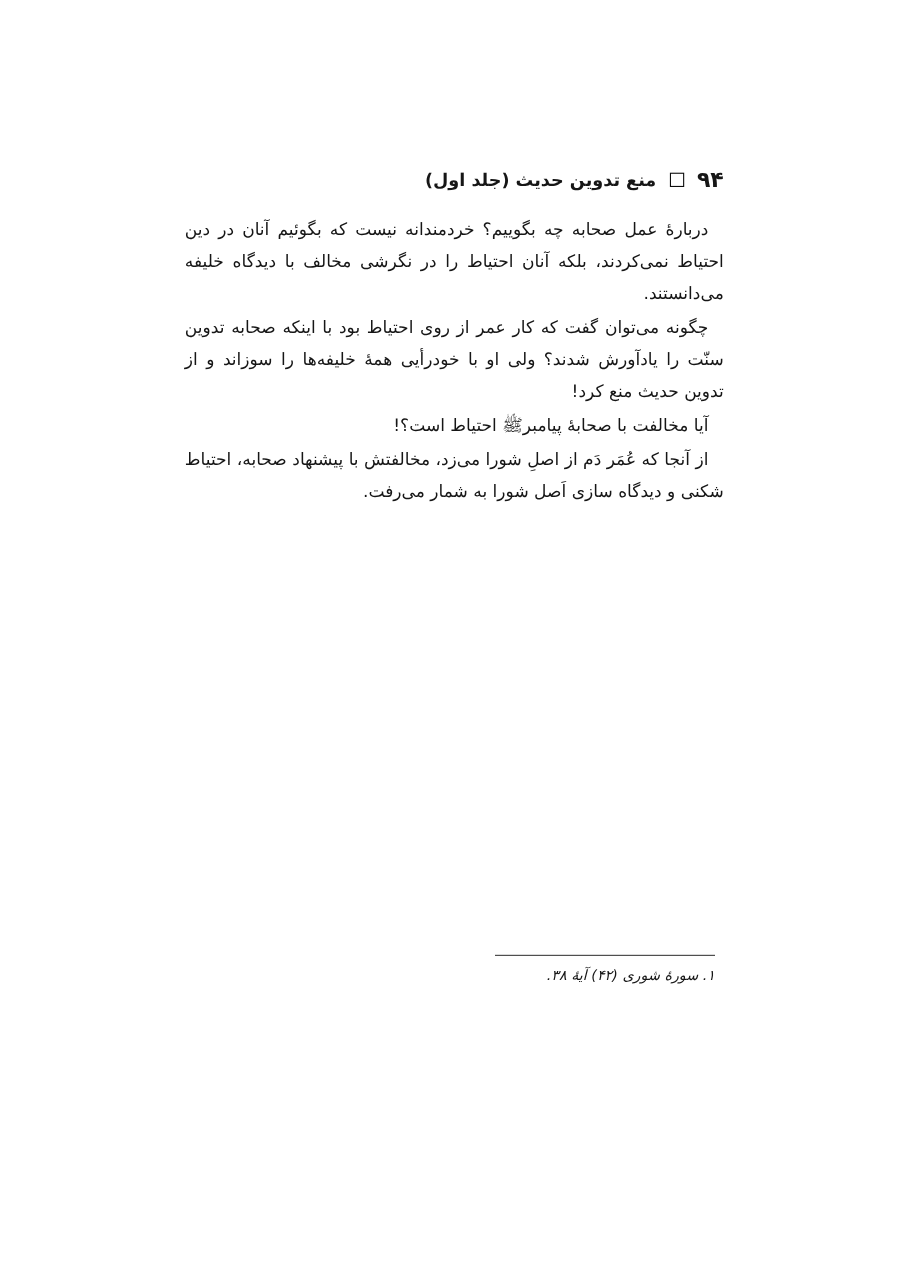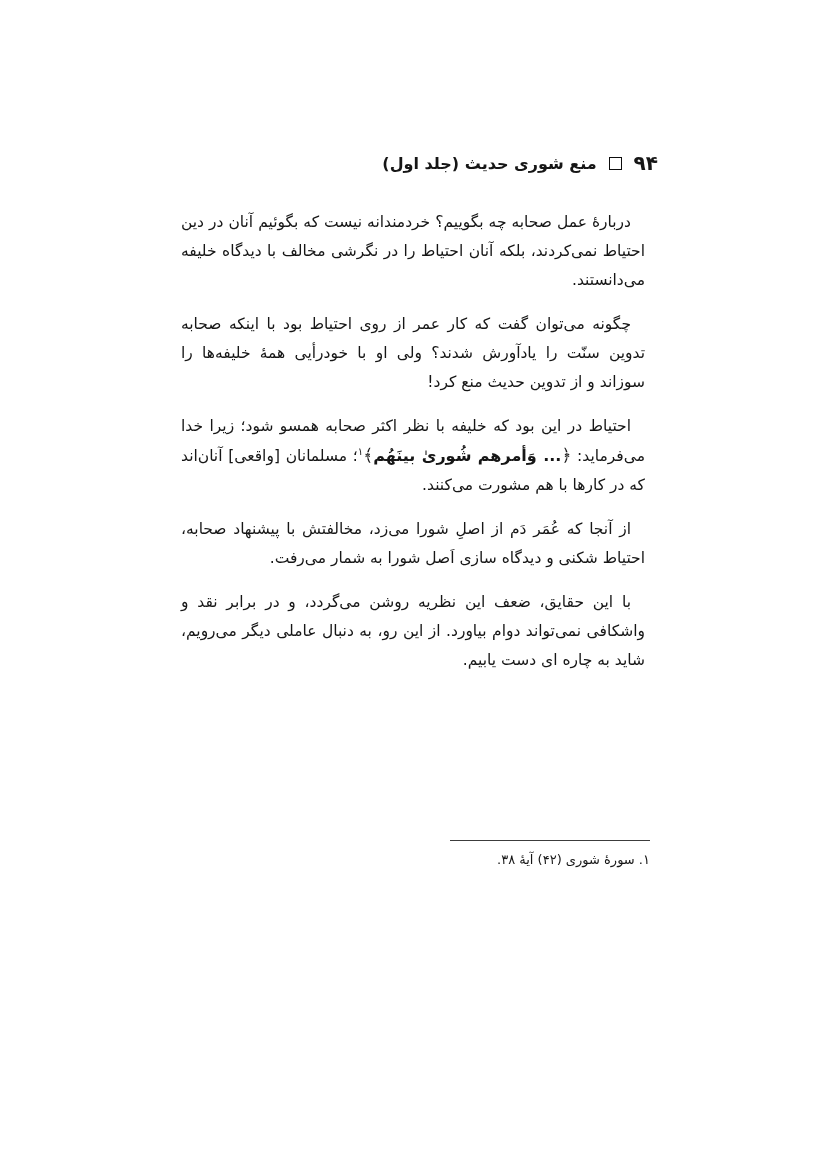--- a/index.html
+++ b/index.html
@@ -105,7 +105,7 @@
   <div class="header">
     <span class="pagenum">۹۴</span>
     <span class="sq"></span>
-    <span class="htitle">منع شوری حدیث (جلد اول)</span>
+    <span class="htitle">منع تدوین حدیث (جلد اول)</span>
   </div>
 
   <div class="body-text">

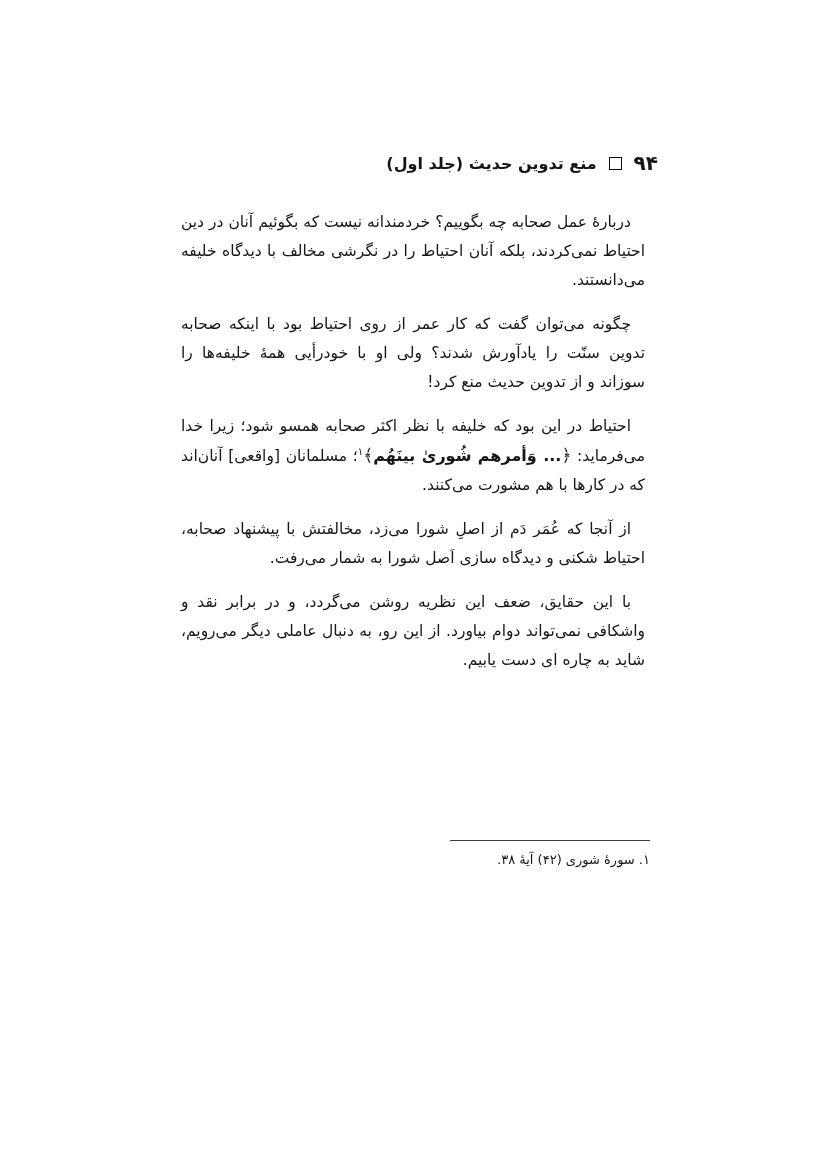--- a/index.html
+++ b/index.html
@@ -58,7 +58,7 @@
     line-height: 29px;
   }
   .para {
-    margin: 15px;
+    margin: 2px;
     text-indent: 14px;
   }
   .verse {

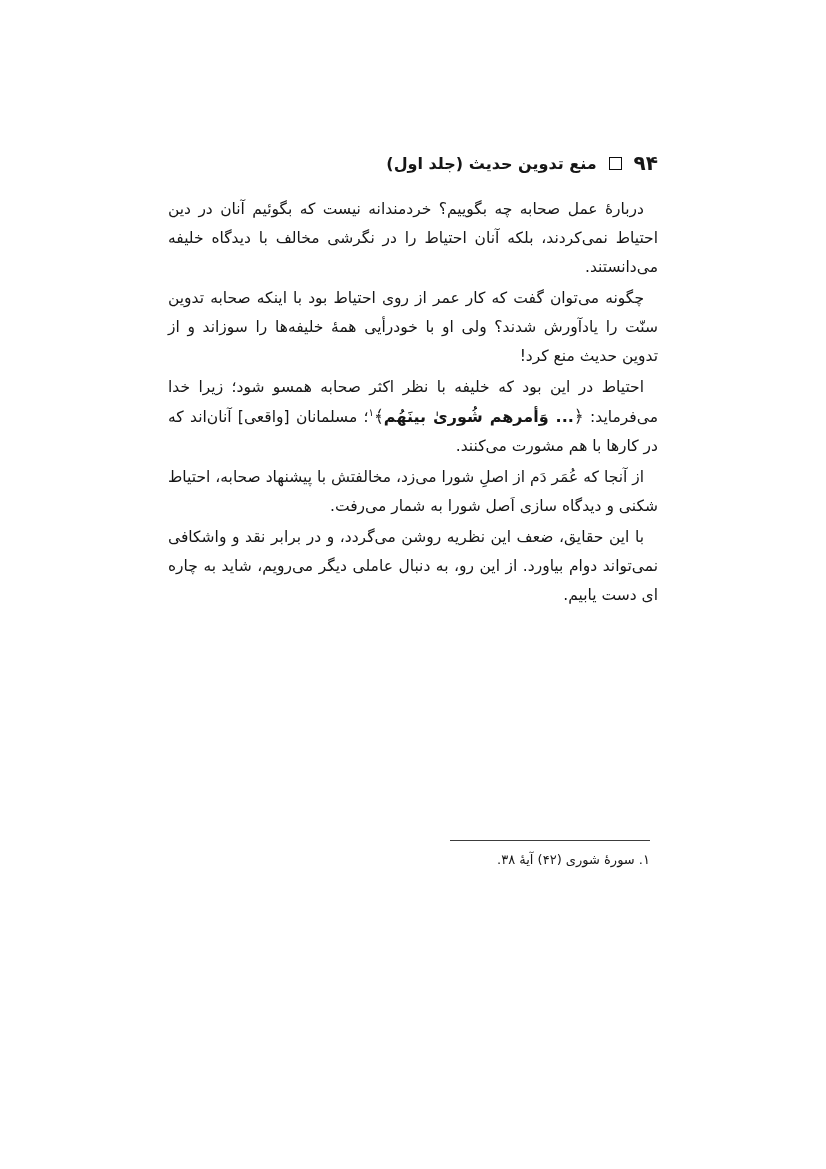--- a/index.html
+++ b/index.html
@@ -111,6 +111,7 @@
   <div class="body-text">
     <p class="para">دربارهٔ عمل صحابه چه بگوییم؟ خردمندانه نیست که بگوئیم آنان در دین احتیاط نمی‌کردند، بلکه آنان احتیاط را در نگرشی مخالف با دیدگاه خلیفه می‌دانستند.</p>
     <p class="para">چگونه می‌توان گفت که کار عمر از روی احتیاط بود با اینکه صحابه تدوین سنّت را یادآورش شدند؟ ولی او با خودرأیی همهٔ خلیفه‌ها را سوزاند و از تدوین حدیث منع کرد!</p>
+    <p class="para">آیا مخالفت با صحابهٔ پیامبرﷺ احتیاط است؟!</p>
     <p class="para"><span>احتیاط در این بود که خلیفه با نظر اکثر صحابه همسو شود؛ زیرا خدا می‌فرماید: </span><span class="verse"><span class="verse-bracket">﴿</span><span>... وَأمرهم شُوریٰ بینَهُم</span><span class="verse-bracket">﴾</span></span><sup class="fn-ref">۱</sup><span>؛ مسلمانان [واقعی] آنان‌اند که در کارها با هم مشورت می‌کنند.</span></p>
     <p class="para">از آنجا که عُمَر دَم از اصلِ شورا می‌زد، مخالفتش با پیشنهاد صحابه، احتیاط شکنی و دیدگاه سازی اَصل شورا به شمار می‌رفت.</p>
     <p class="para">با این حقایق، ضعف این نظریه روشن می‌گردد، و در برابر نقد و واشکافی نمی‌تواند دوام بیاورد. از این رو، به دنبال عاملی دیگر می‌رویم، شاید به چاره ای دست یابیم.</p>

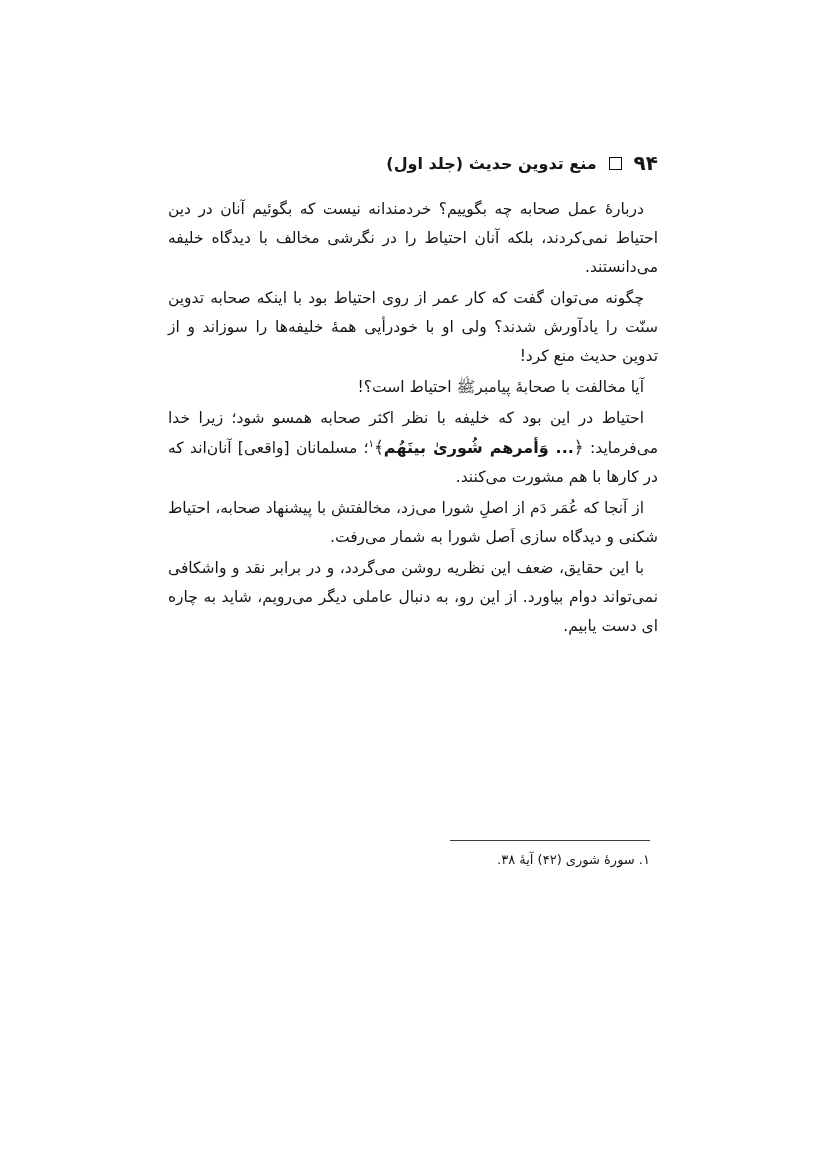--- a/index.html
+++ b/index.html
@@ -112,7 +112,6 @@
     <p class="para">دربارهٔ عمل صحابه چه بگوییم؟ خردمندانه نیست که بگوئیم آنان در دین احتیاط نمی‌کردند، بلکه آنان احتیاط را در نگرشی مخالف با دیدگاه خلیفه می‌دانستند.</p>
     <p class="para">چگونه می‌توان گفت که کار عمر از روی احتیاط بود با اینکه صحابه تدوین سنّت را یادآورش شدند؟ ولی او با خودرأیی همهٔ خلیفه‌ها را سوزاند و از تدوین حدیث منع کرد!</p>
     <p class="para">آیا مخالفت با صحابهٔ پیامبرﷺ احتیاط است؟!</p>
-    <p class="para"><span>احتیاط در این بود که خلیفه با نظر اکثر صحابه همسو شود؛ زیرا خدا می‌فرماید: </span><span class="verse"><span class="verse-bracket">﴿</span><span>... وَأمرهم شُوریٰ بینَهُم</span><span class="verse-bracket">﴾</span></span><sup class="fn-ref">۱</sup><span>؛ مسلمانان [واقعی] آنان‌اند که در کارها با هم مشورت می‌کنند.</span></p>
     <p class="para">از آنجا که عُمَر دَم از اصلِ شورا می‌زد، مخالفتش با پیشنهاد صحابه، احتیاط شکنی و دیدگاه سازی اَصل شورا به شمار می‌رفت.</p>
     <p class="para">با این حقایق، ضعف این نظریه روشن می‌گردد، و در برابر نقد و واشکافی نمی‌تواند دوام بیاورد. از این رو، به دنبال عاملی دیگر می‌رویم، شاید به چاره ای دست یابیم.</p>
   </div>

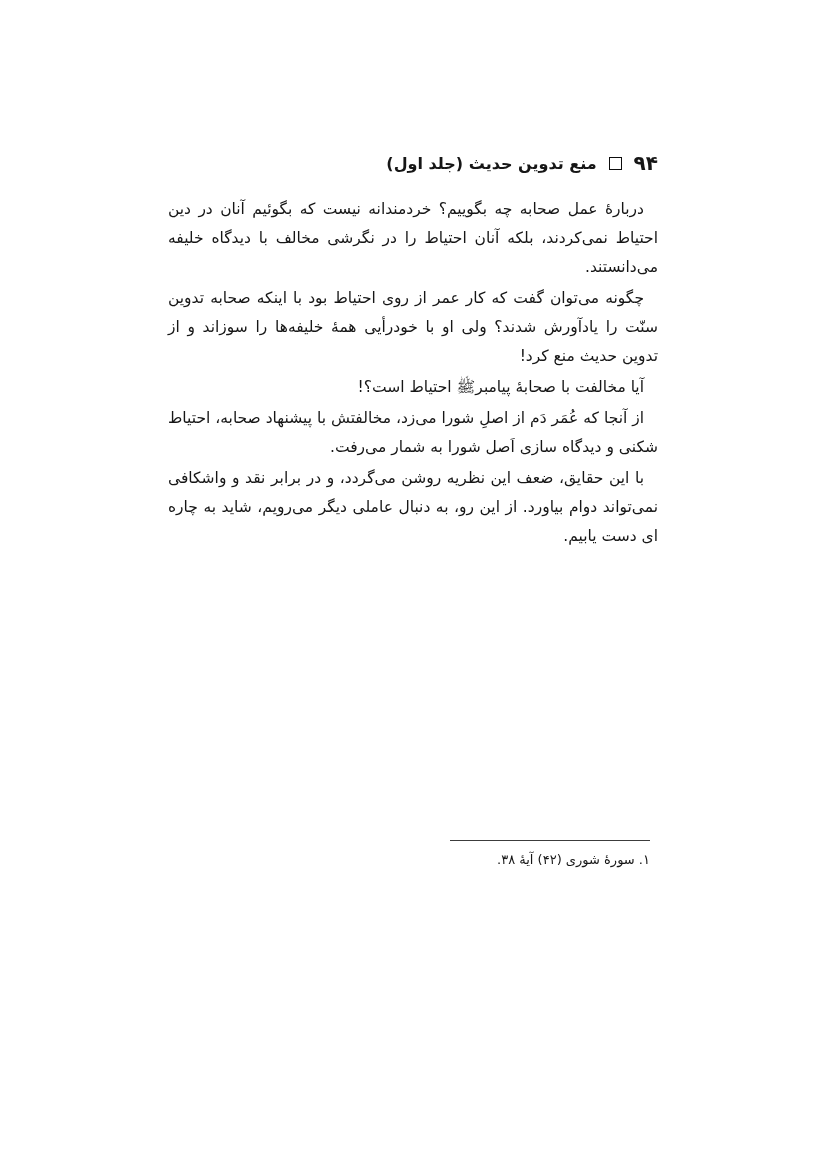--- a/index.html
+++ b/index.html
@@ -113,7 +113,6 @@
     <p class="para">چگونه می‌توان گفت که کار عمر از روی احتیاط بود با اینکه صحابه تدوین سنّت را یادآورش شدند؟ ولی او با خودرأیی همهٔ خلیفه‌ها را سوزاند و از تدوین حدیث منع کرد!</p>
     <p class="para">آیا مخالفت با صحابهٔ پیامبرﷺ احتیاط است؟!</p>
     <p class="para">از آنجا که عُمَر دَم از اصلِ شورا می‌زد، مخالفتش با پیشنهاد صحابه، احتیاط شکنی و دیدگاه سازی اَصل شورا به شمار می‌رفت.</p>
-    <p class="para">با این حقایق، ضعف این نظریه روشن می‌گردد، و در برابر نقد و واشکافی نمی‌تواند دوام بیاورد. از این رو، به دنبال عاملی دیگر می‌رویم، شاید به چاره ای دست یابیم.</p>
   </div>
 
   <div class="footnote-area">

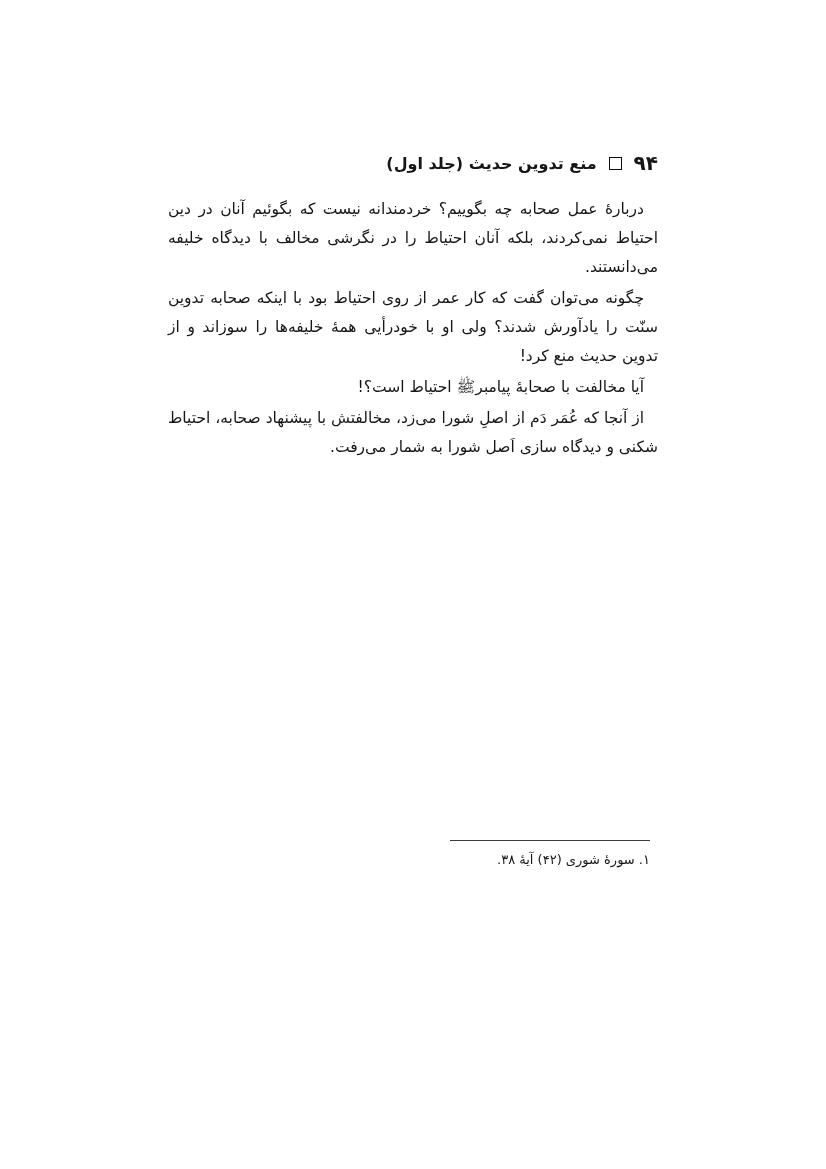--- a/index.html
+++ b/index.html
@@ -78,10 +78,11 @@
   
   .footnote-area {
     position: absolute;
-    top: 840px;
+    top: 868px;
     right: 166px;
     width: 494px;
     direction: rtl;
+    font-style: italic;
   }
   .footnote-rule {
     width: 200px;

